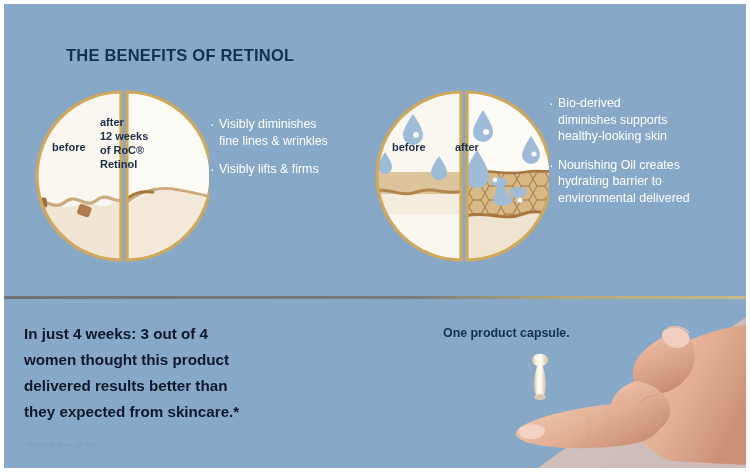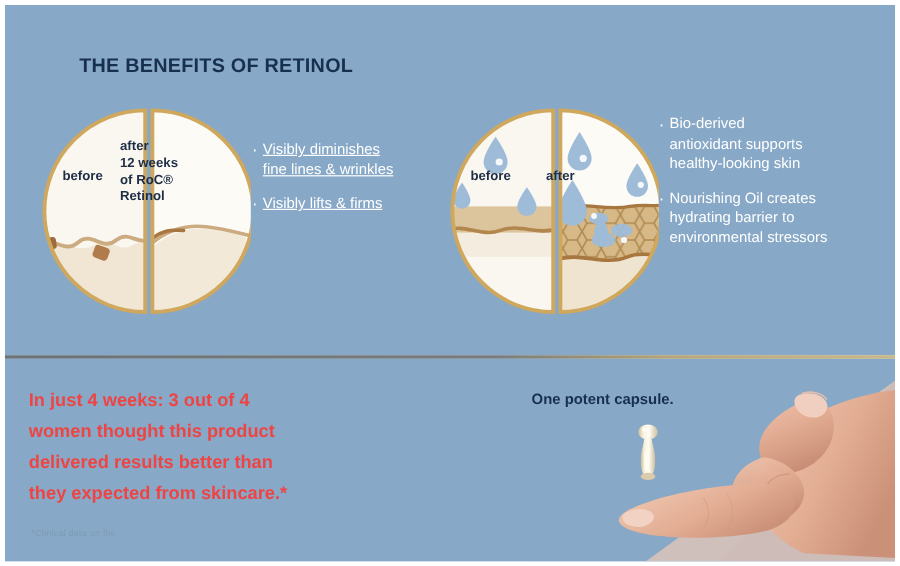--- a/index.html
+++ b/index.html
@@ -288,7 +288,7 @@
 
   <ul class="bullets" id="bullets-right">
     <li>Bio-derived
-antioxidant supports
+diminishes supports
 healthy-looking skin</li>
     <li>Nourishing Oil creates
 hydrating barrier to

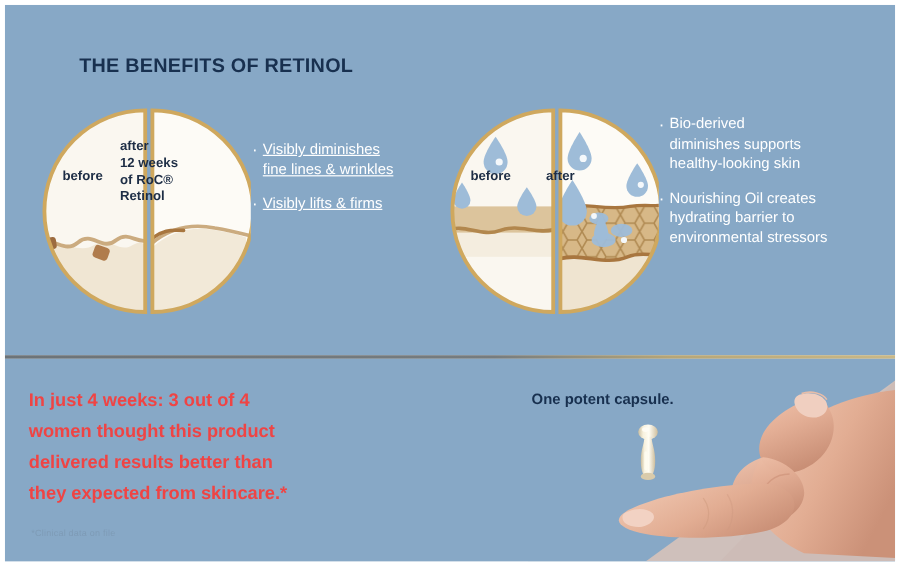--- a/index.html
+++ b/index.html
@@ -91,7 +91,7 @@
     font-size: 14px;
     line-height: 1.34;
   }
-  #bullets-left  { left: 210px; top: 116px; width: 148px; text-decoration: underline; }
+  #bullets-left  { left: 210px; top: 116px; width: 148px; }
   #bullets-right { left: 549px; top: 95px; width: 195px; }
 
   

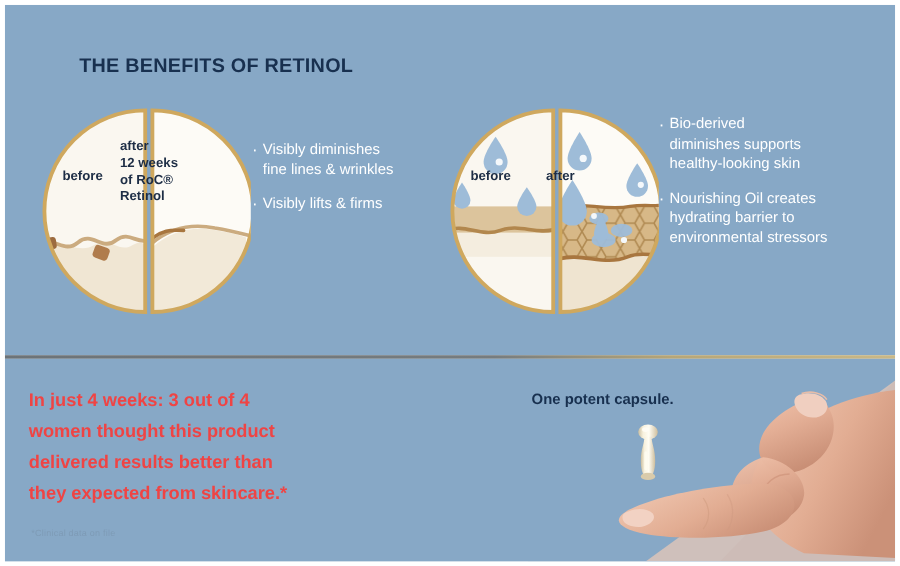--- a/index.html
+++ b/index.html
@@ -292,7 +292,7 @@
 healthy-looking skin</li>
     <li>Nourishing Oil creates
 hydrating barrier to
-environmental stressors</li>
+environmental delivered</li>
   </ul>
 
   <div class="divider"></div>

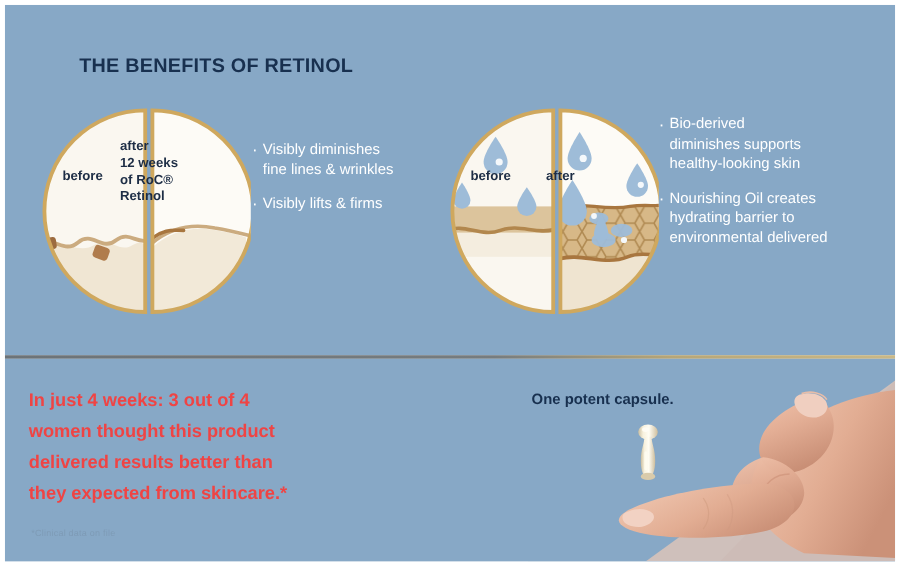--- a/index.html
+++ b/index.html
@@ -124,7 +124,7 @@
     left: 24px;
     top: 321px;
     width: 290px;
-    color: #ef4444;
+    color: #0f172a;
     font-size: 15.2px;
     font-weight: 600;
     line-height: 1.72;

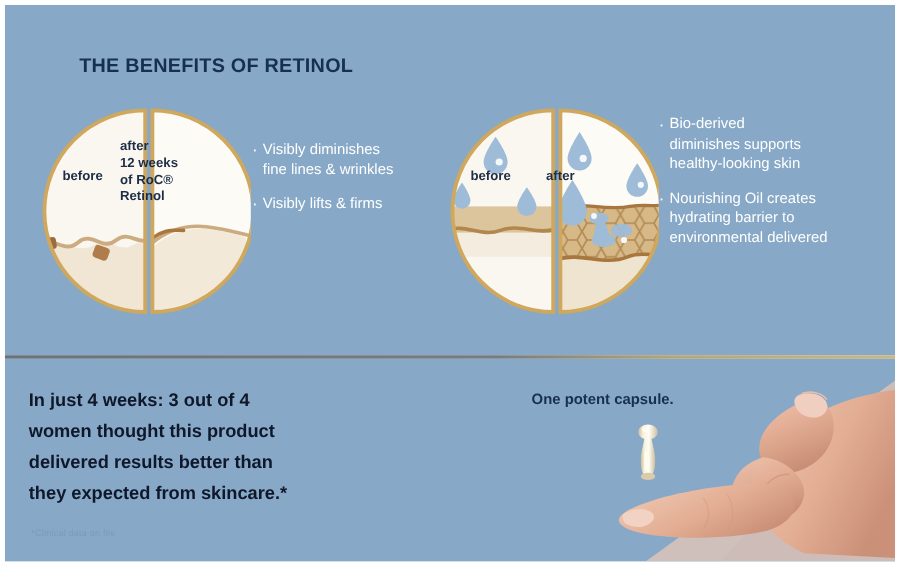--- a/index.html
+++ b/index.html
@@ -365,7 +365,7 @@
     </svg>
   </div>
 
-  <div id="capsule-caption">One potent capsule.</div>
+  <div id="capsule-caption">One product capsule.</div>
 
   <div id="statement">In just 4 weeks: 3 out of 4
 women thought this product

